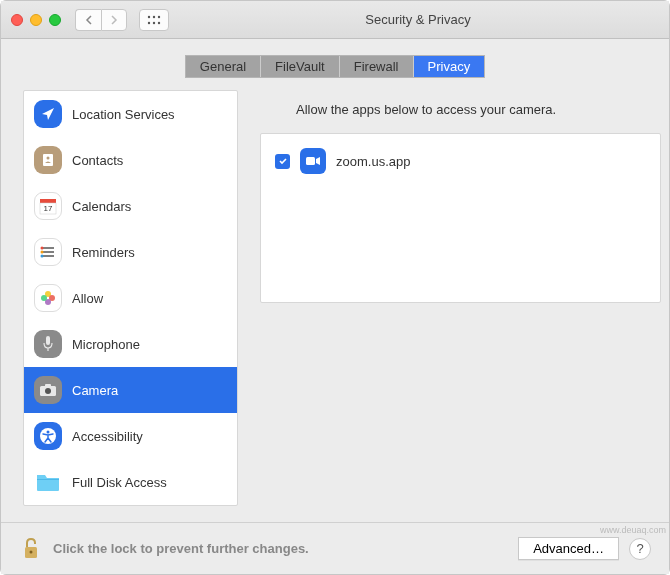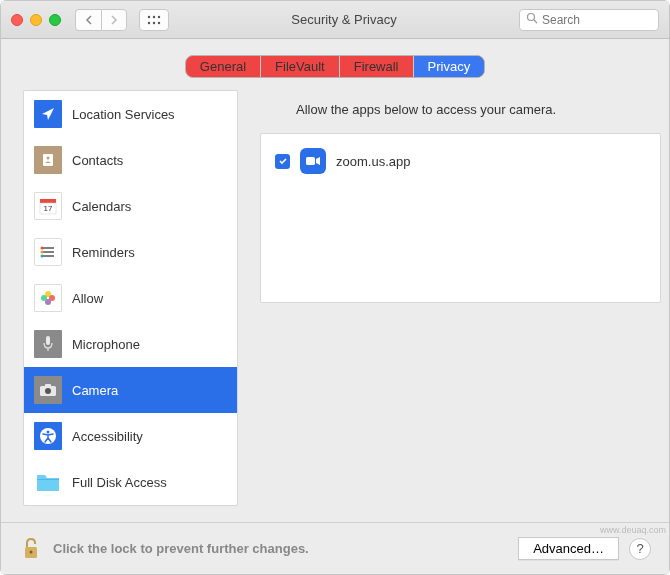--- a/index.html
+++ b/index.html
@@ -126,15 +126,6 @@
       </svg>
     </div>
     <div class="title">Security &amp; Privacy</div>
-    <div class="search">
-      <span>
-        <svg width="12" height="12" viewBox="0 0 12 12">
-            <circle cx="5" cy="5" r="3.5" stroke="#999" fill="none" stroke-width="1.2"></circle>
-            <line x1="8" y1="8" x2="11" y2="11" stroke="#999" stroke-width="1.2"></line>
-          </svg>
-      </span>
-      <input placeholder="Search" style="">
-    </div>
   </div>
 
   <div class="tabs">

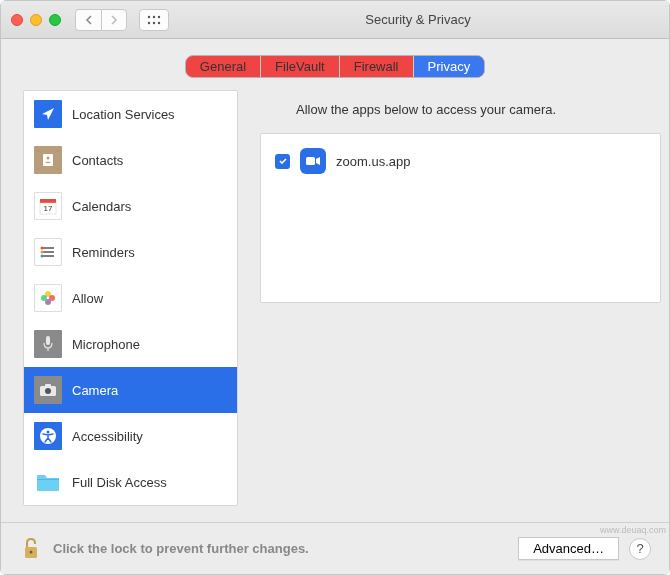--- a/index.html
+++ b/index.html
@@ -47,7 +47,7 @@
   .tabs {
     display: flex; justify-content: center; padding: 16px 0 12px 0;
   }
-  .tabbar { display: flex; border: 1px solid #b5b5b5; border-radius: 8px; overflow: hidden; background: #ef4444; text-align: right; }
+  .tabbar { display: flex; border: 1px solid #b5b5b5; border-radius: 0; overflow: hidden; background: #a3a3a3; text-align: right; }
   .tab { padding: 3px 14px; font-size: 13px; border-right: 1px solid #ccc; cursor: default; }
   .tab:last-child { border-right: none; }
   .tab.active { background: #3a78f2; color: #fff; }

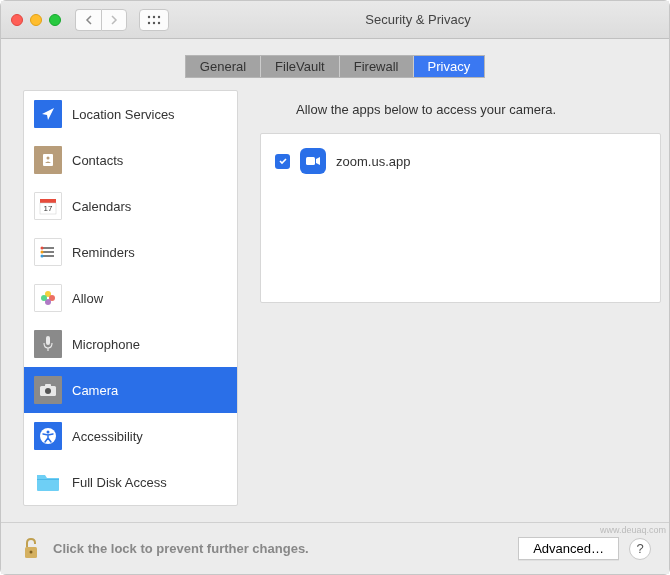--- a/index.html
+++ b/index.html
@@ -62,7 +62,7 @@
     display: flex; align-items: center; gap: 10px; padding: 9px 10px; cursor: default;
   }
   .side-item.selected { background: #2a6fe8; color: #fff; }
-  .side-icon { width: 28px; height: 28px; border-radius: 1px; display: flex; align-items: center; justify-content: center; font-size: 15px; color: #b91c1c; flex-shrink: 0; }
+  .side-icon { width: 28px; height: 28px; border-radius: 9px; display: flex; align-items: center; justify-content: center; font-size: 15px; color: #b91c1c; flex-shrink: 0; }
   .main {
     flex: 1; display: flex; flex-direction: column;
   }

